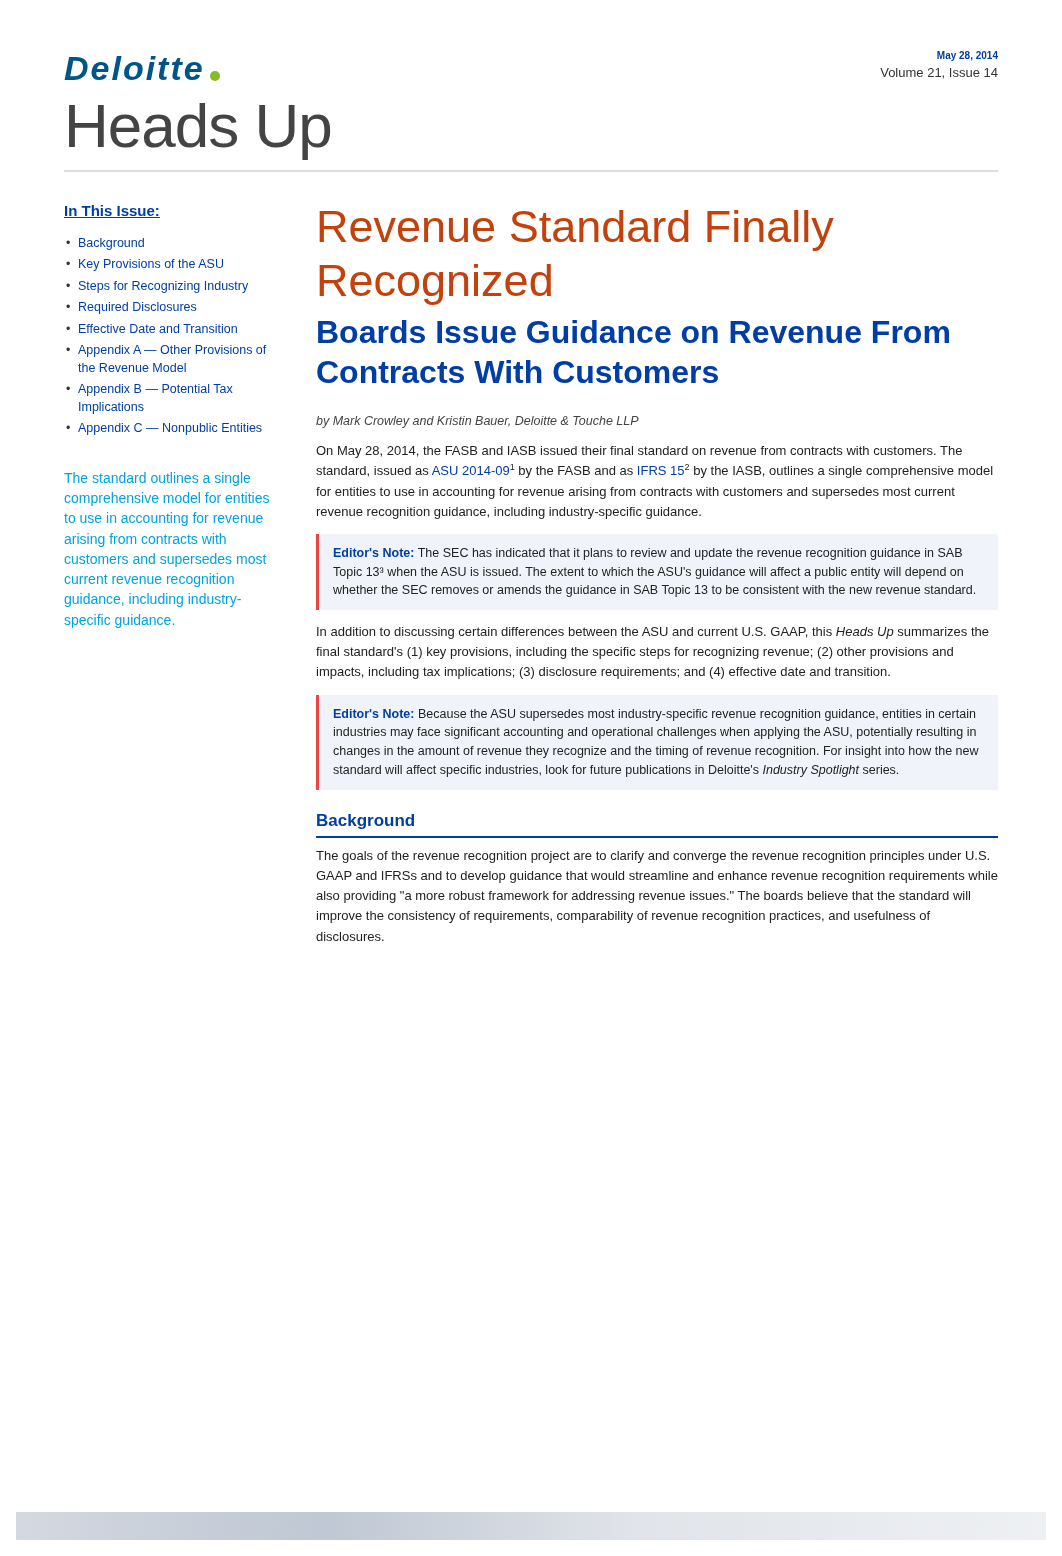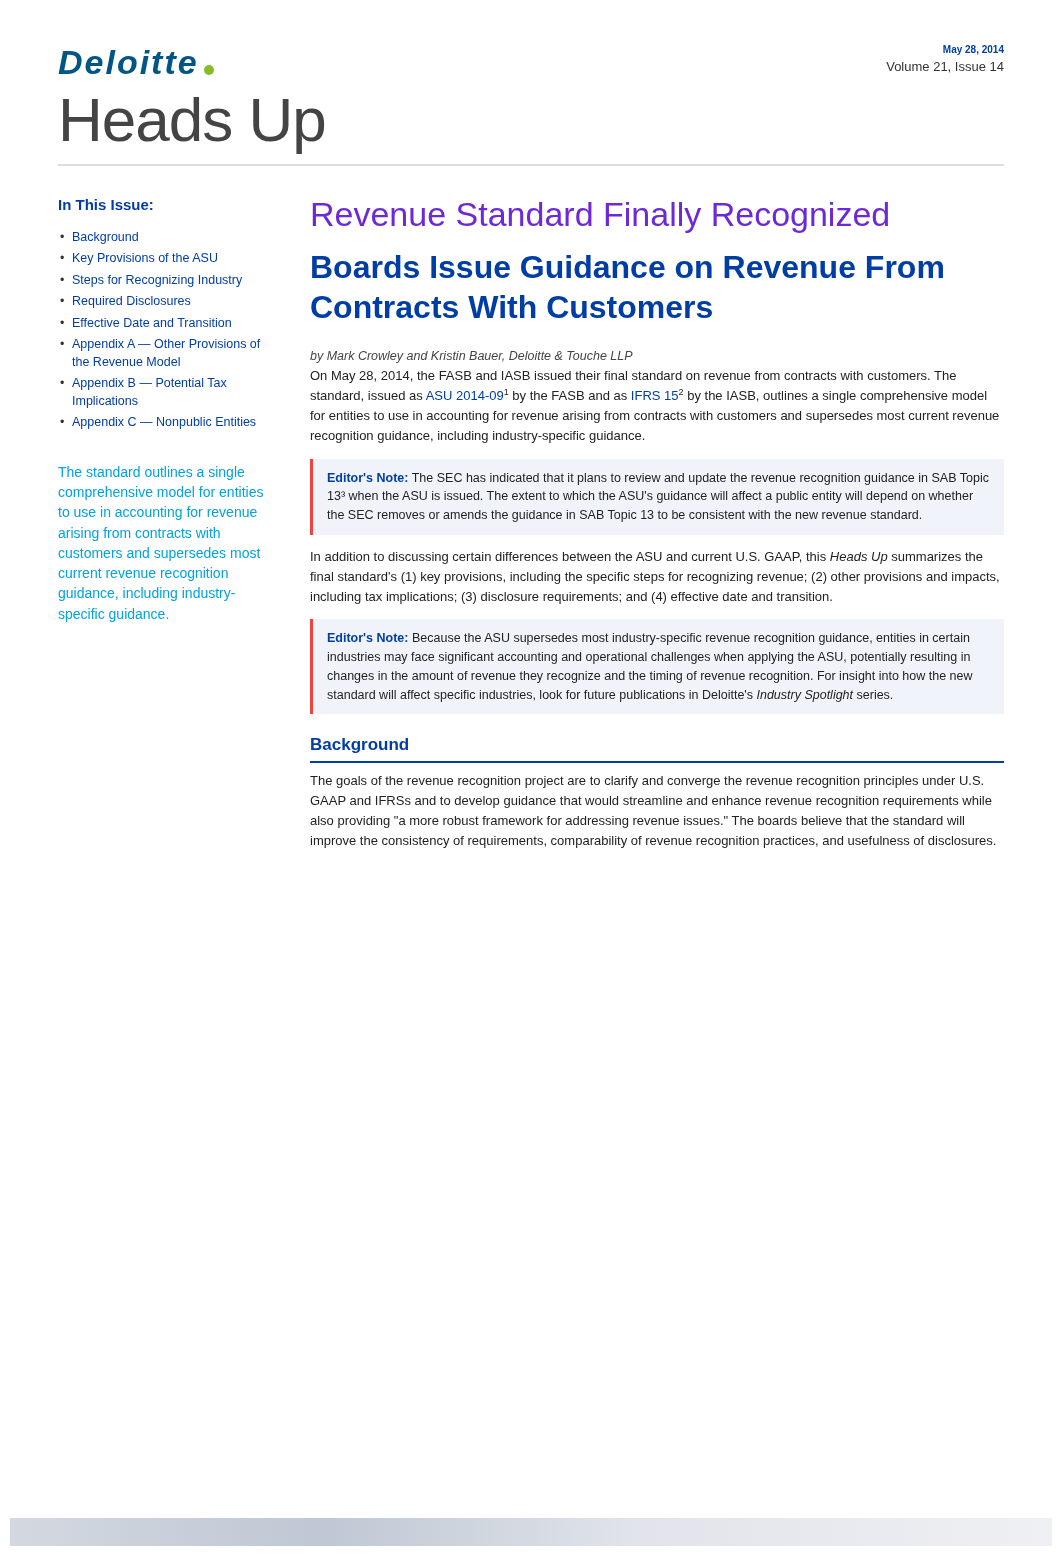--- a/index.html
+++ b/index.html
@@ -16,7 +16,7 @@
       background: #fff;
       display: flex;
       flex-direction: column;
-      padding: 10px;
+      padding: 16px;
     }
     
     .header {

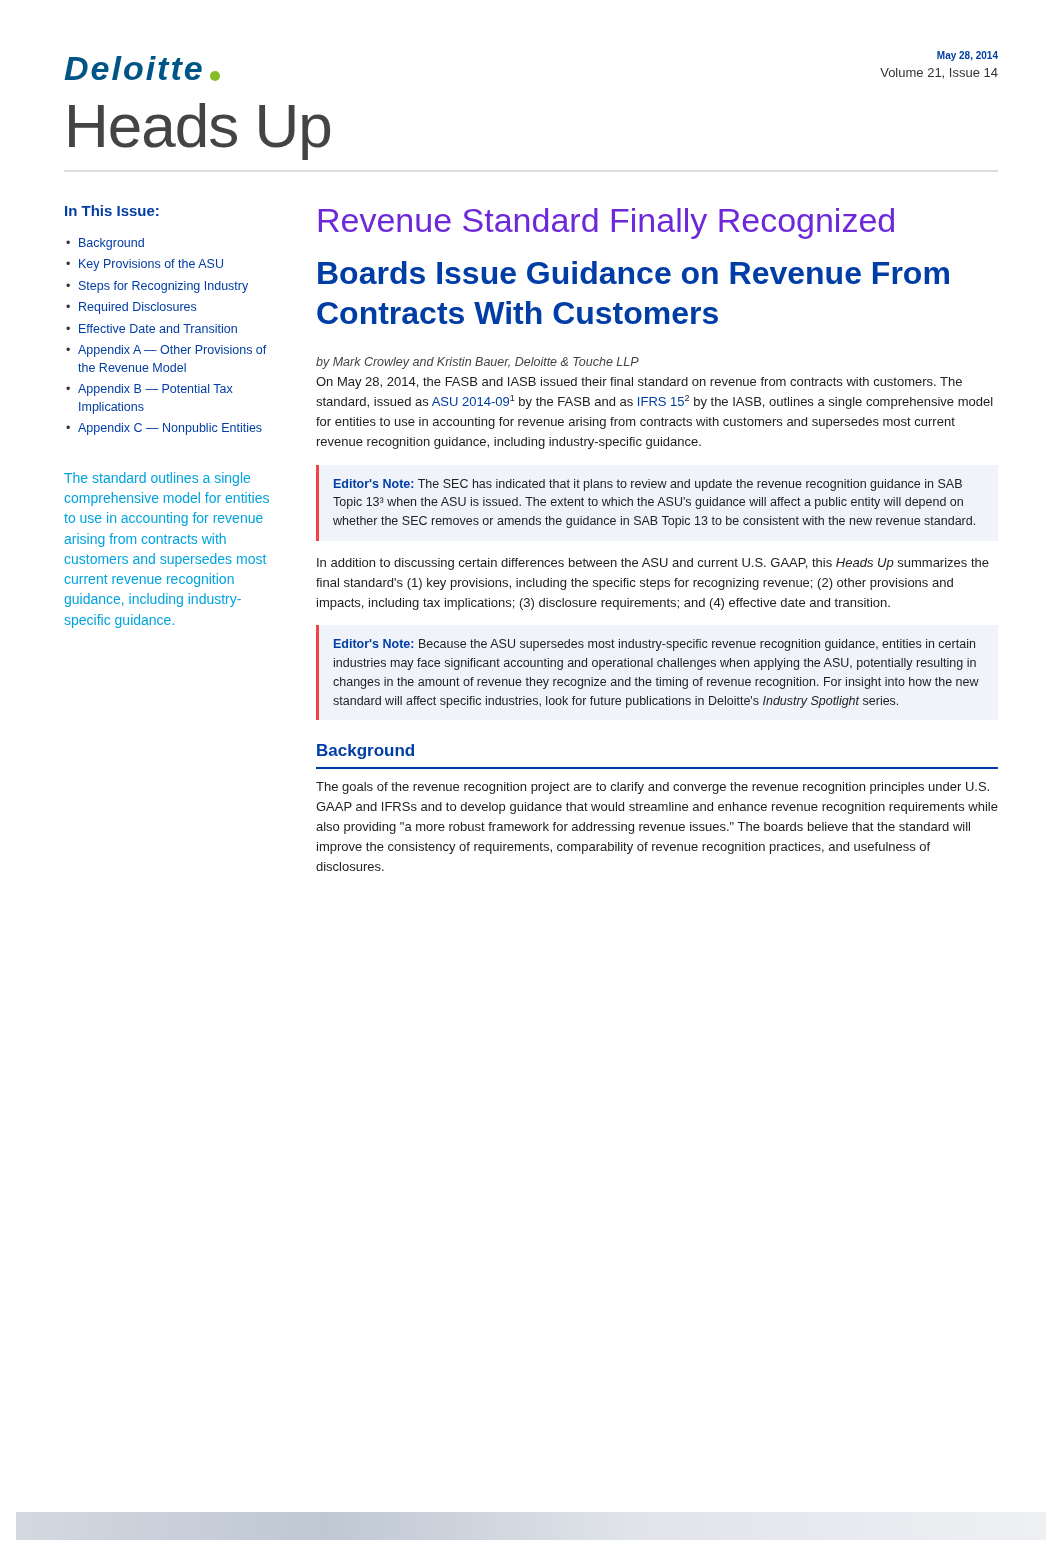--- a/index.html
+++ b/index.html
@@ -68,6 +68,7 @@
       font-weight: bold;
       font-size: 15px;
       margin-bottom: 10px;
+      text-decoration: underline;
     }
     .sidebar-list {
       list-style: none;

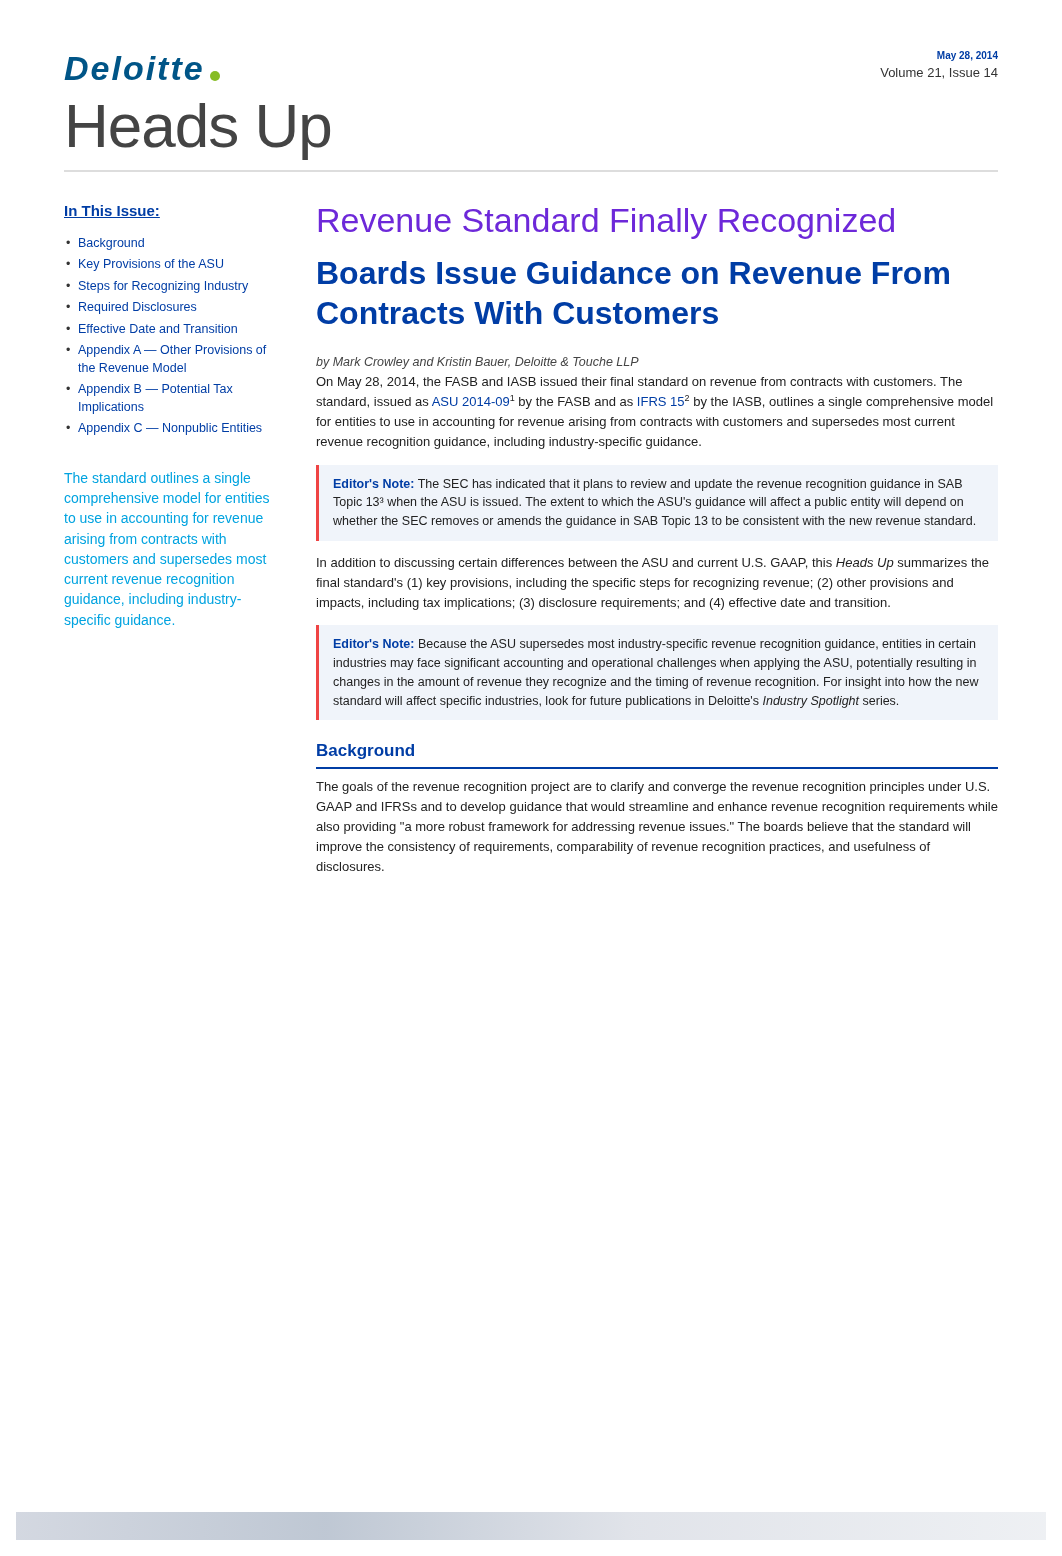--- a/index.html
+++ b/index.html
@@ -105,11 +105,11 @@
       flex: 1;
     }
     .article-title-light {
-      font-size: 34px;
+      font-size: 45px;
       font-weight: 300;
-      color: #6d28d9;
+      color: #c2410c;
       line-height: 1.2;
-      margin-bottom: 12px;
+      margin-bottom: 4px;
     }
     .article-title-dark {
       font-size: 32px;

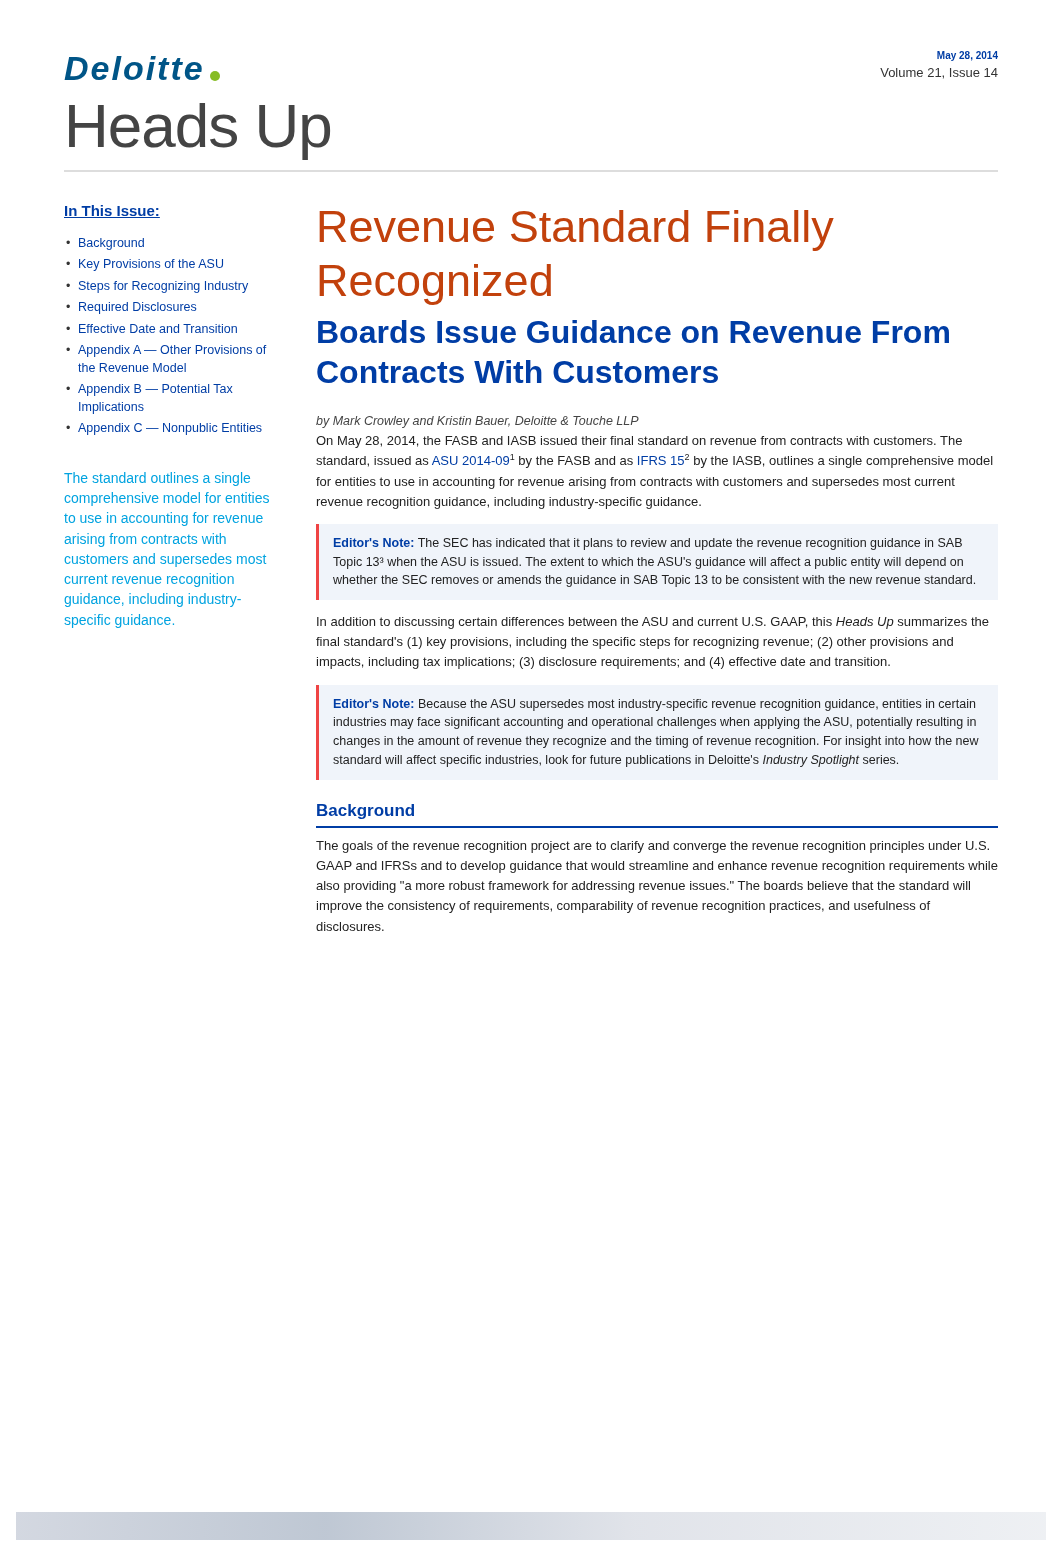--- a/index.html
+++ b/index.html
@@ -122,7 +122,7 @@
       font-style: italic;
       color: #444;
       font-size: 12.5px;
-      margin-bottom: 0;
+      margin-bottom: 10px;
     }
     .article-body p {
       font-size: 13px;

